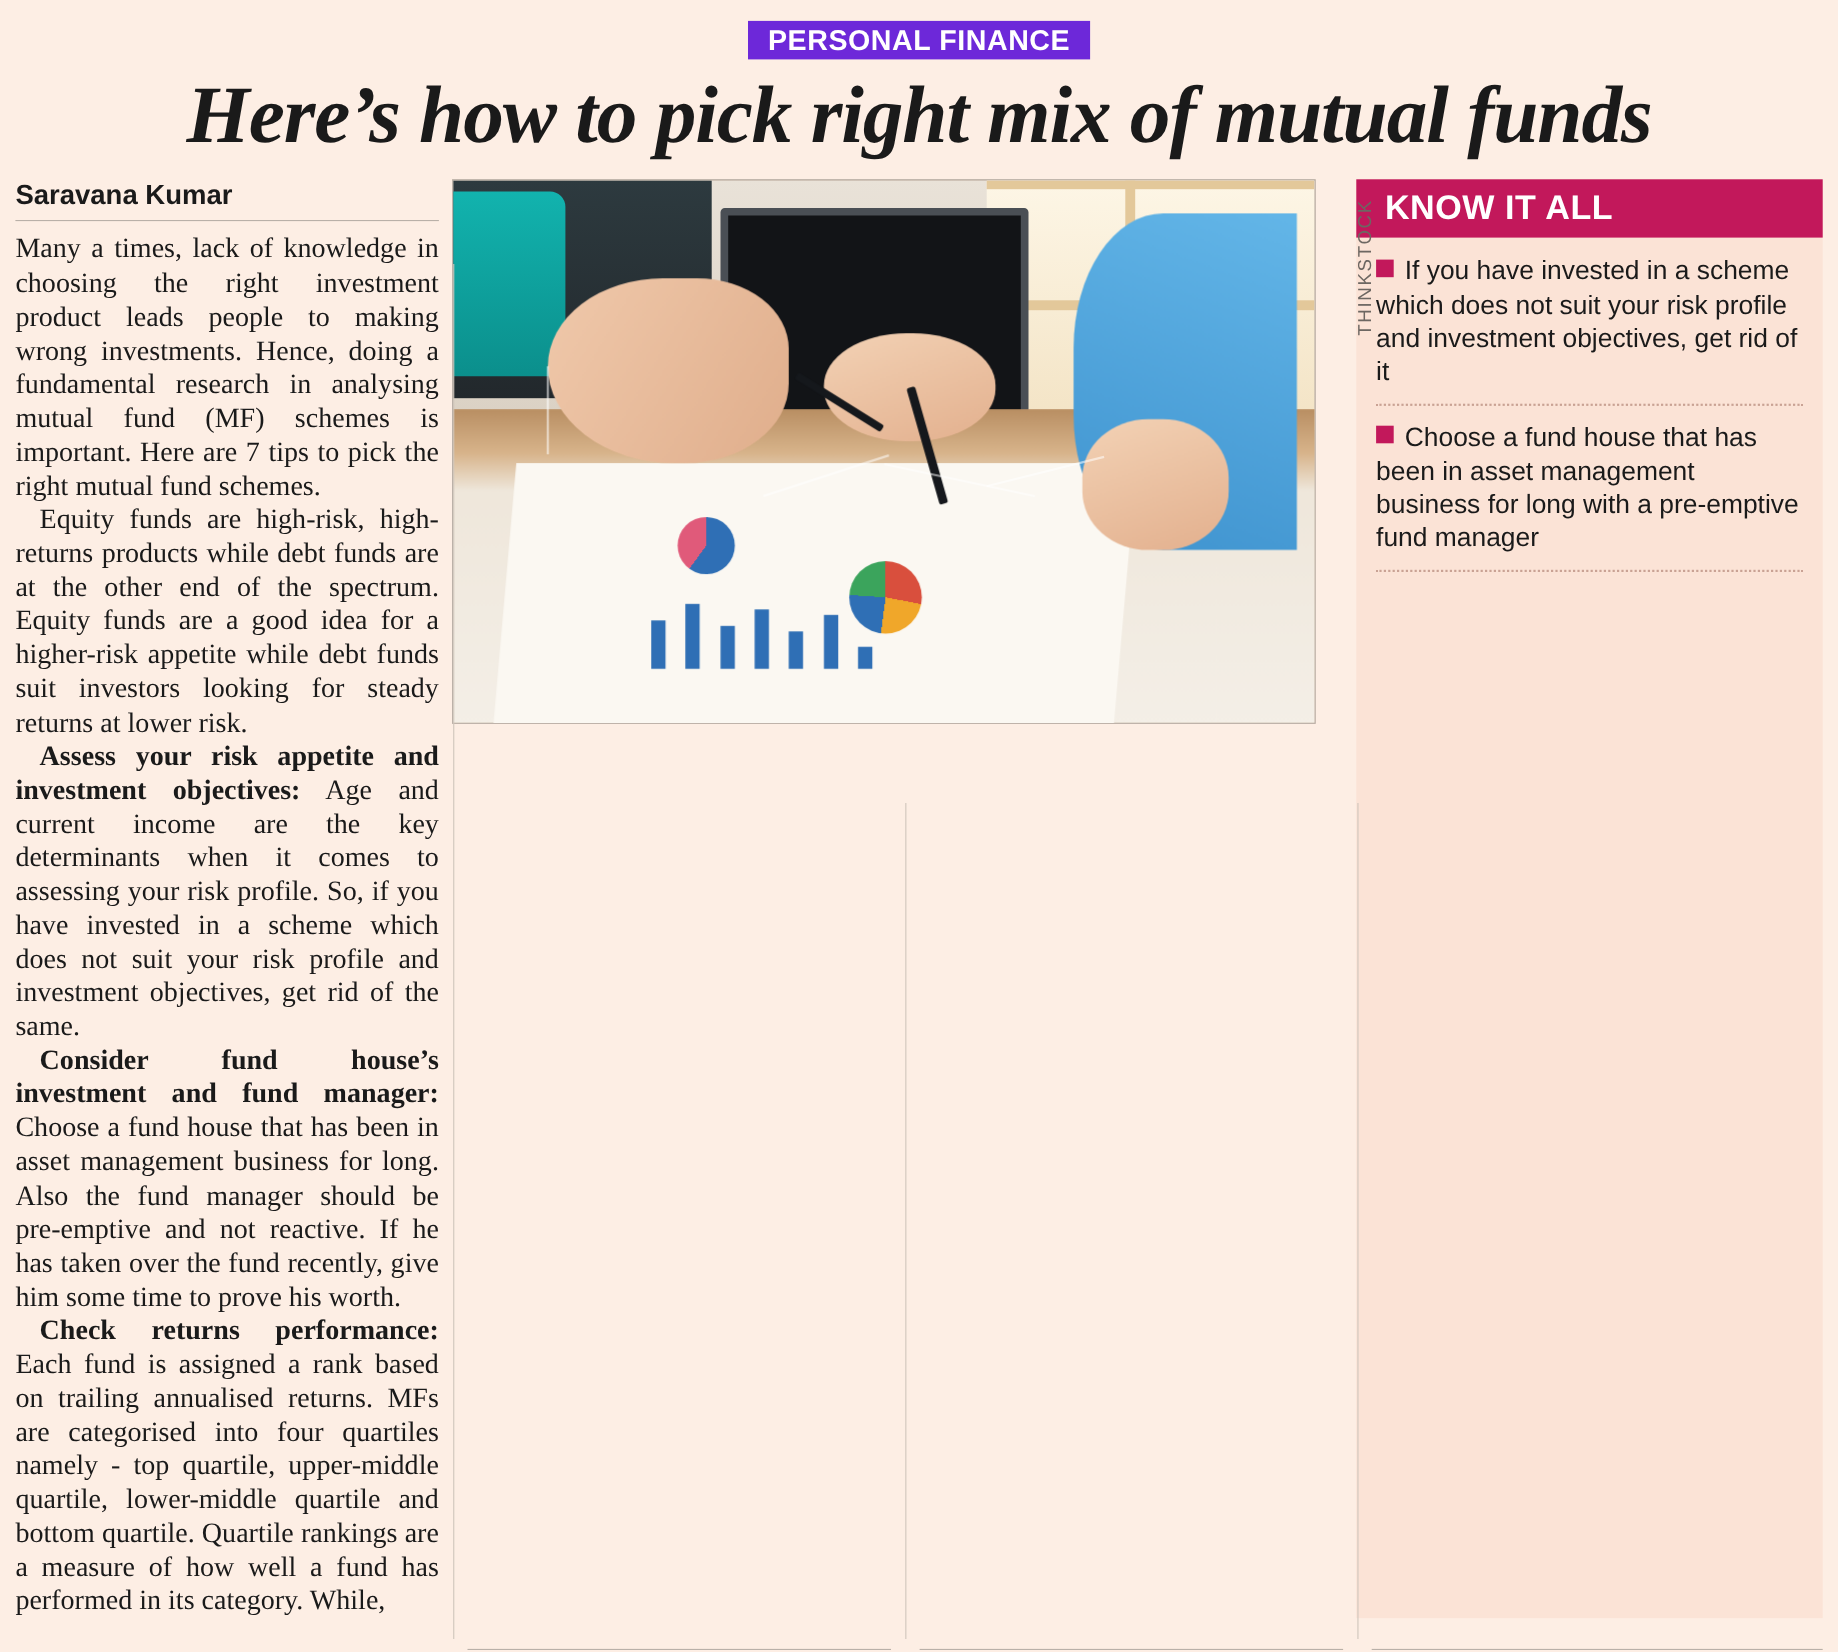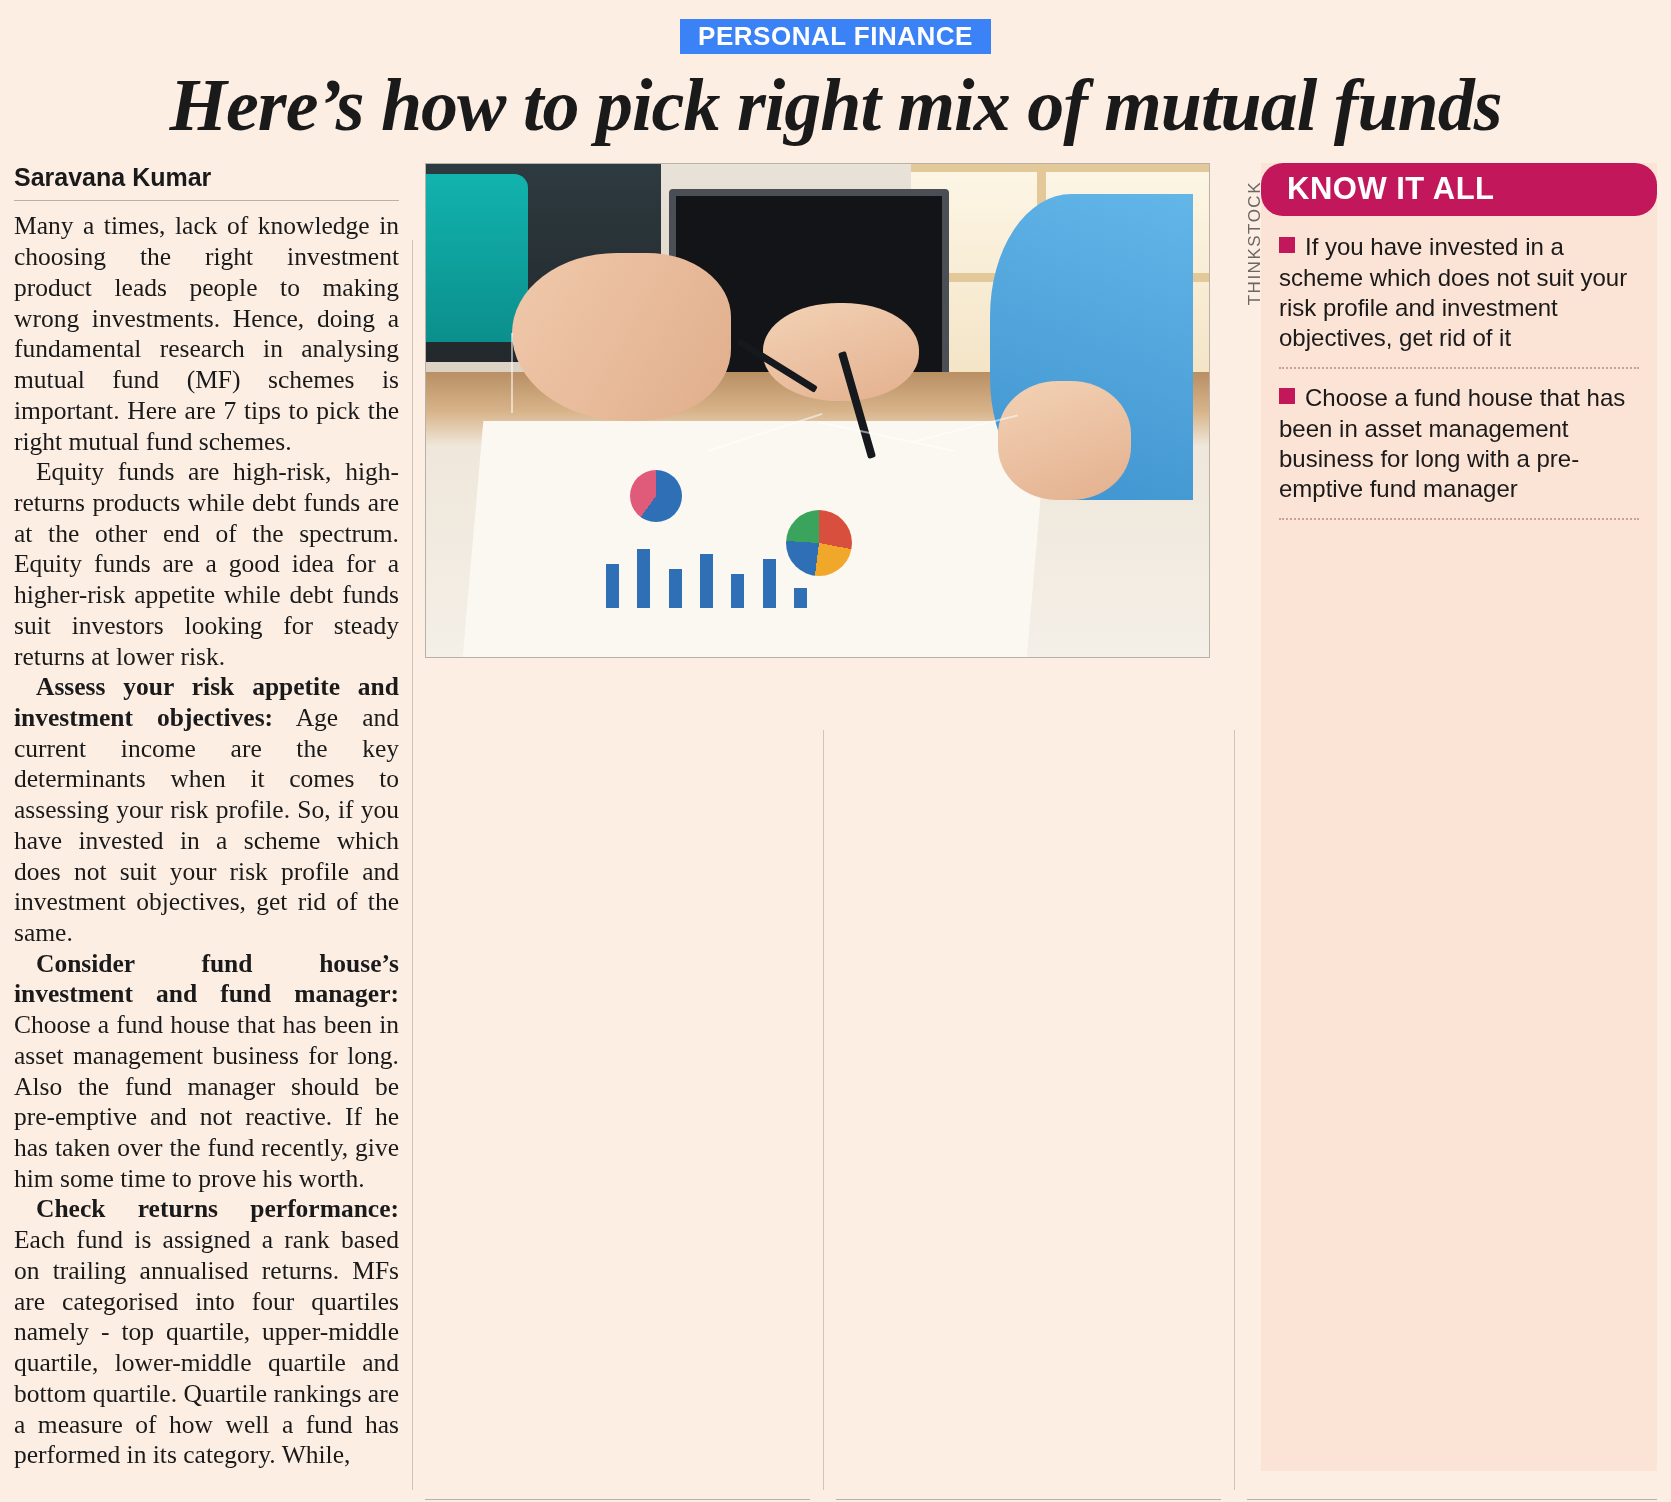--- a/index.html
+++ b/index.html
@@ -23,7 +23,7 @@
     height:36px;margin-top:8px;
   }
   .kicker{
-    background:#3b82f6;color:#ffffff;
+    background:#6d28d9;color:#ffffff;
     font-family:"Liberation Sans", sans-serif;
     font-weight:bold;font-size:26px;letter-spacing:.5px;
     padding:4px 18px 5px 18px;

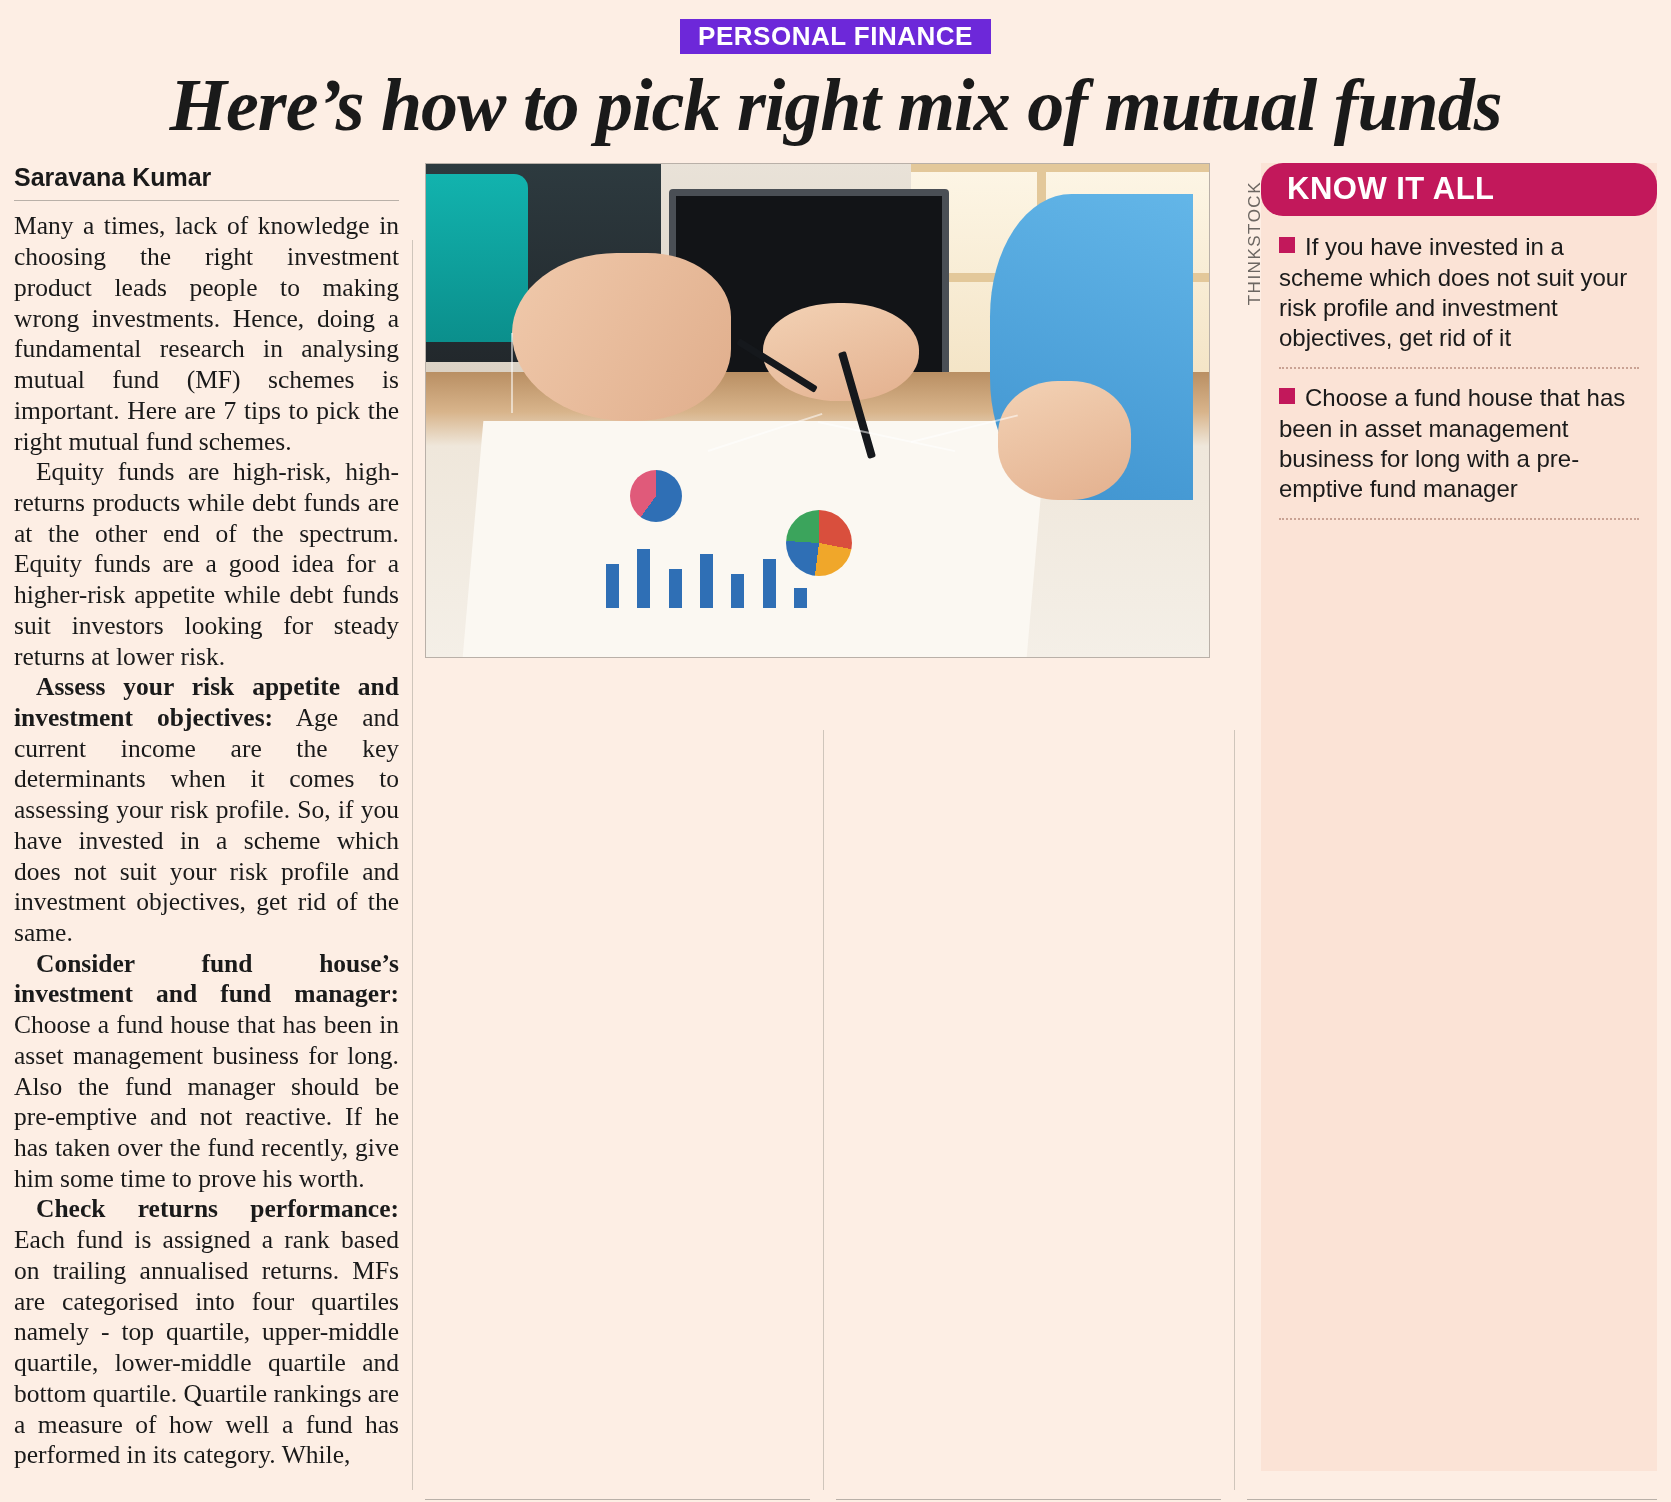--- a/index.html
+++ b/index.html
@@ -44,7 +44,7 @@
   .top-grid{
     display:grid;
     grid-template-columns:385px 810px 1fr;
-    column-gap:26px;
+    column-gap:12px;
     margin-top:14px;
   }
   .byline{

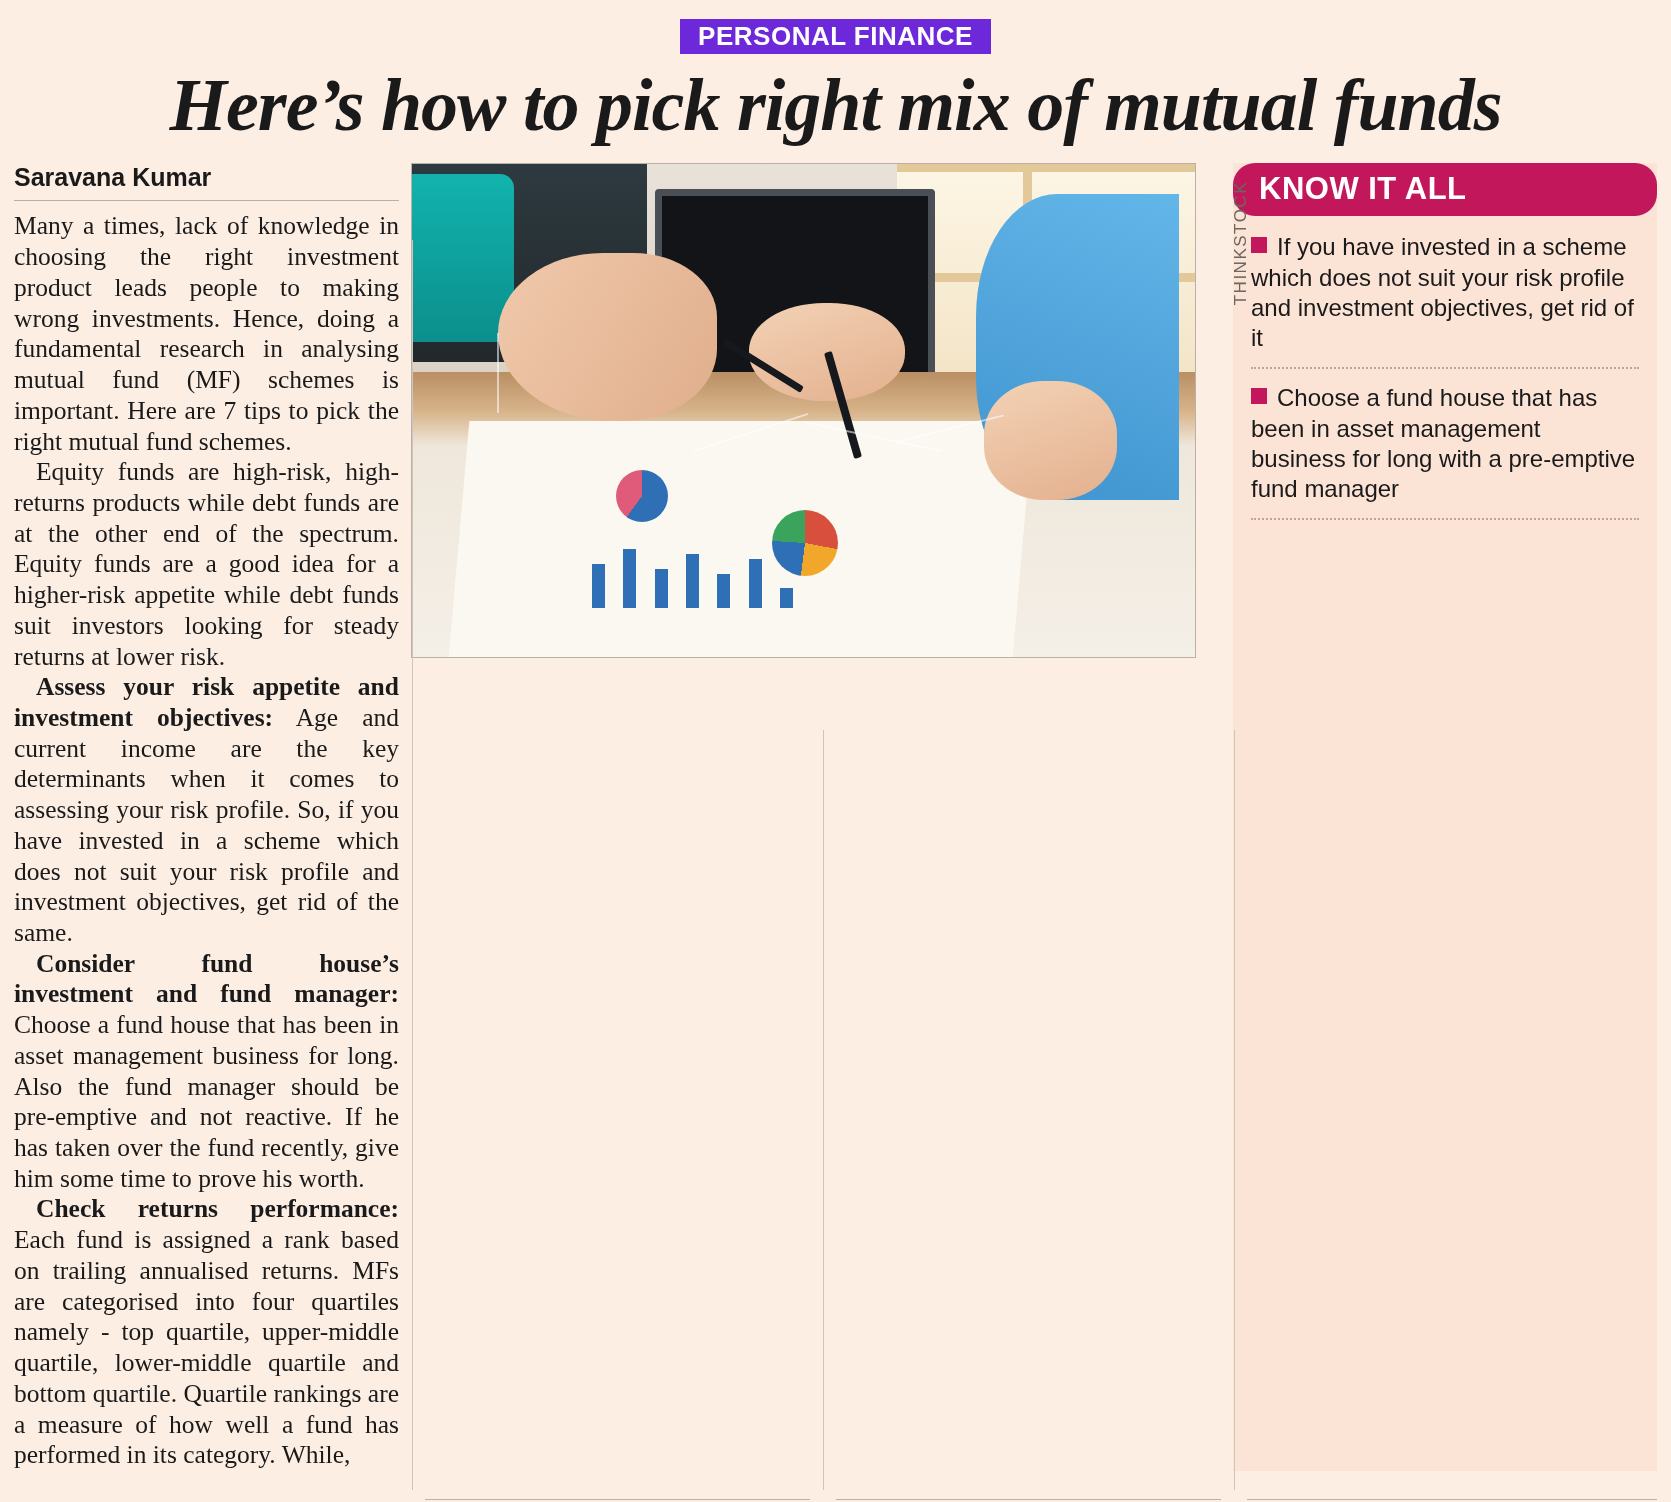--- a/index.html
+++ b/index.html
@@ -131,7 +131,6 @@
     font-size:31px;
     letter-spacing:.5px;
     padding:8px 0 9px 26px;
-    border-radius:22px;
   }
   .kia-body{padding:16px 18px 10px 18px;}
   .kia-item{

